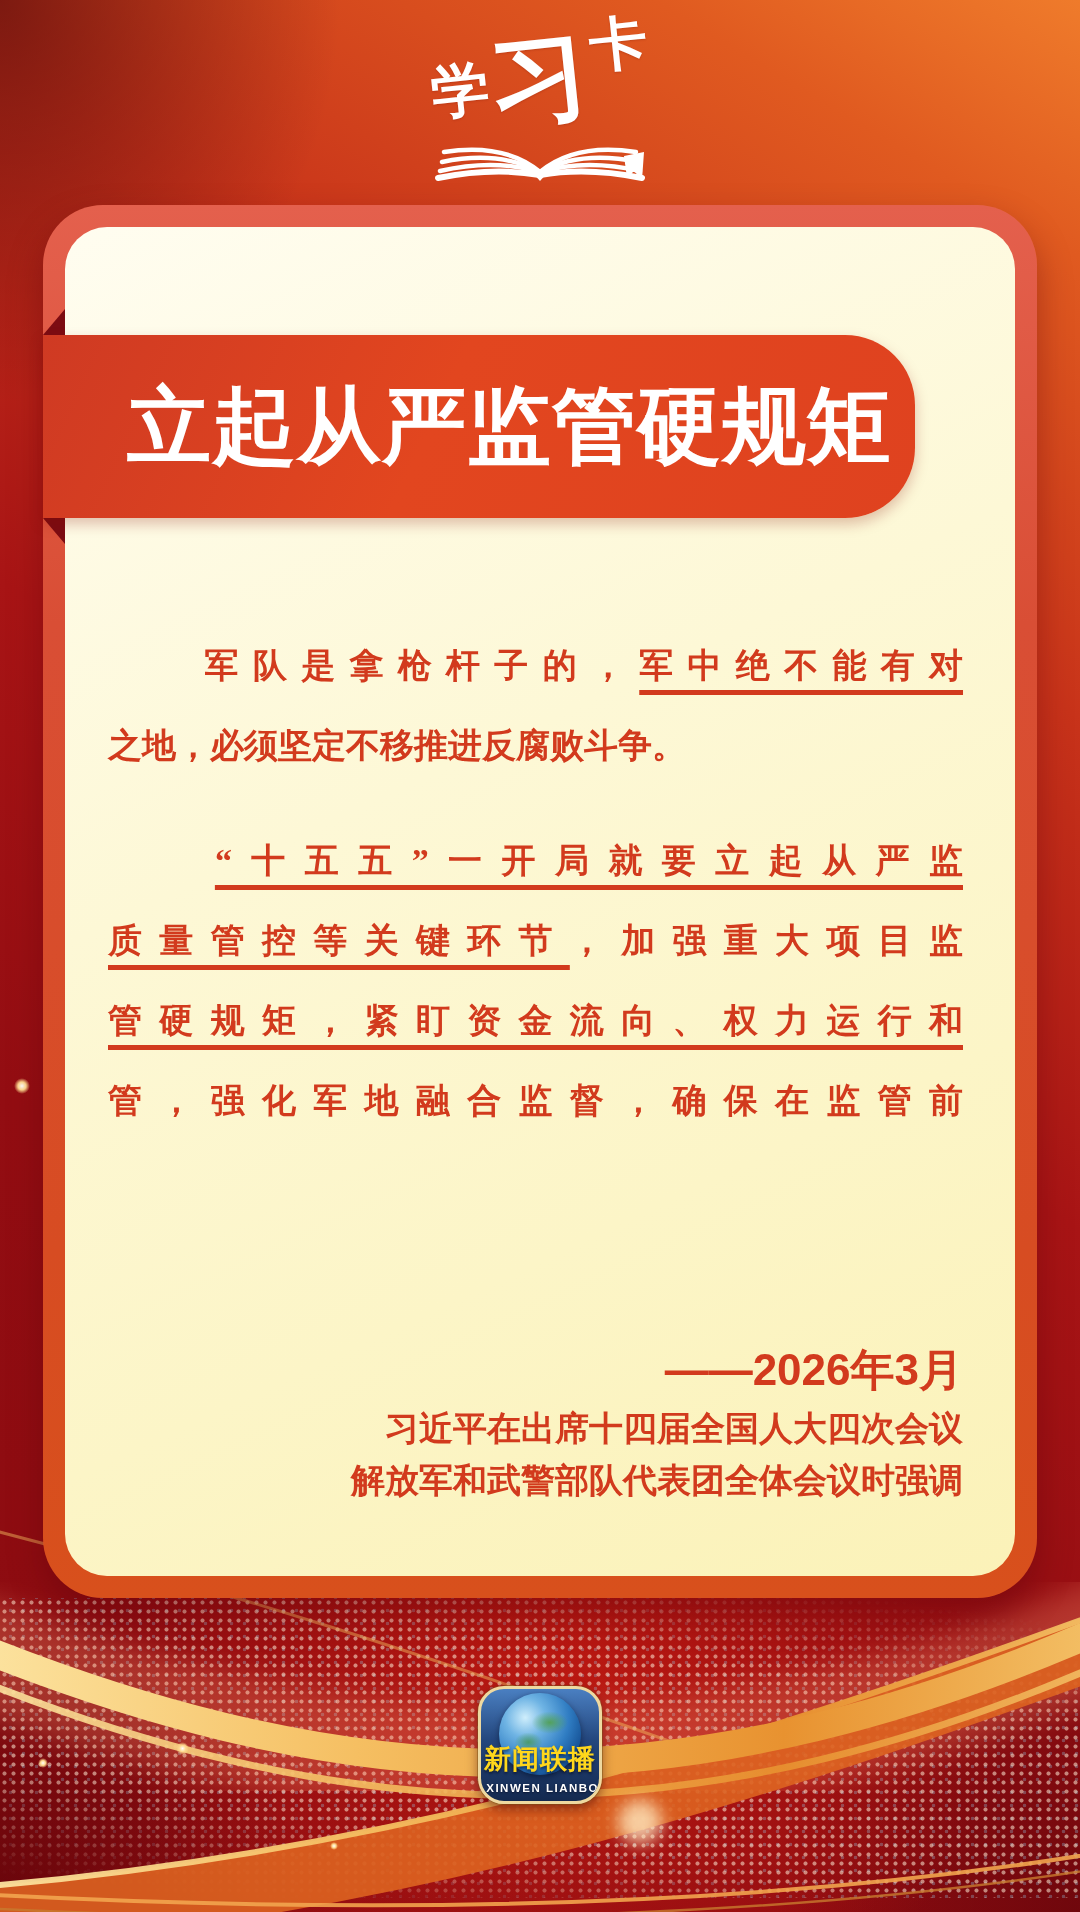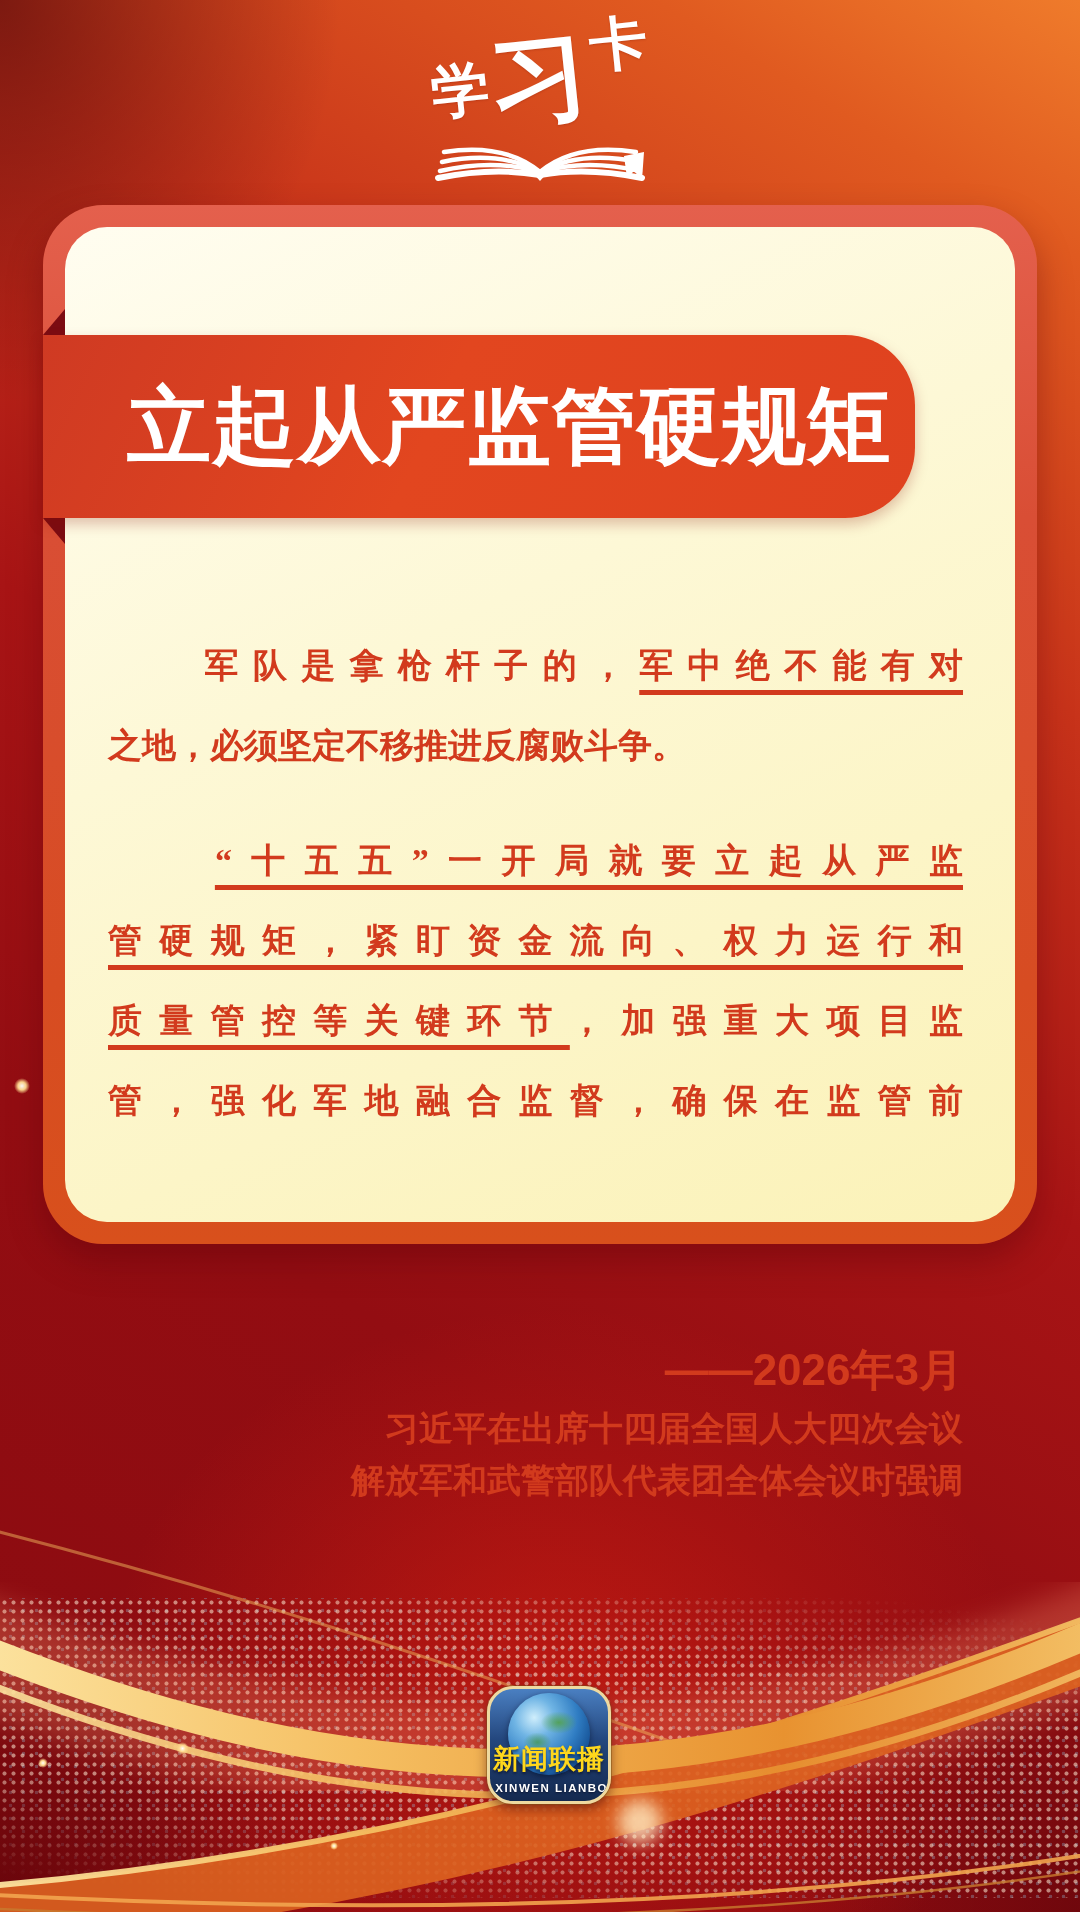--- a/index.html
+++ b/index.html
@@ -39,7 +39,7 @@
   .book{position:absolute;left:50%;top:92px;transform:translateX(-50%);}
 
   
-  .frame{position:absolute;left:43px;top:205px;width:994px;height:1039px;border-radius:60px;
+  .frame{position:absolute;left:43px;top:205px;width:994px;height:1393px;border-radius:60px;
     background:linear-gradient(180deg,#e4604d 0%,#d94e35 30%,#d74c22 75%,#d8501c 100%);
     box-shadow:0 16px 34px rgba(90,0,10,.38);}
   .cream{position:absolute;left:22px;top:22px;right:22px;bottom:22px;border-radius:42px;

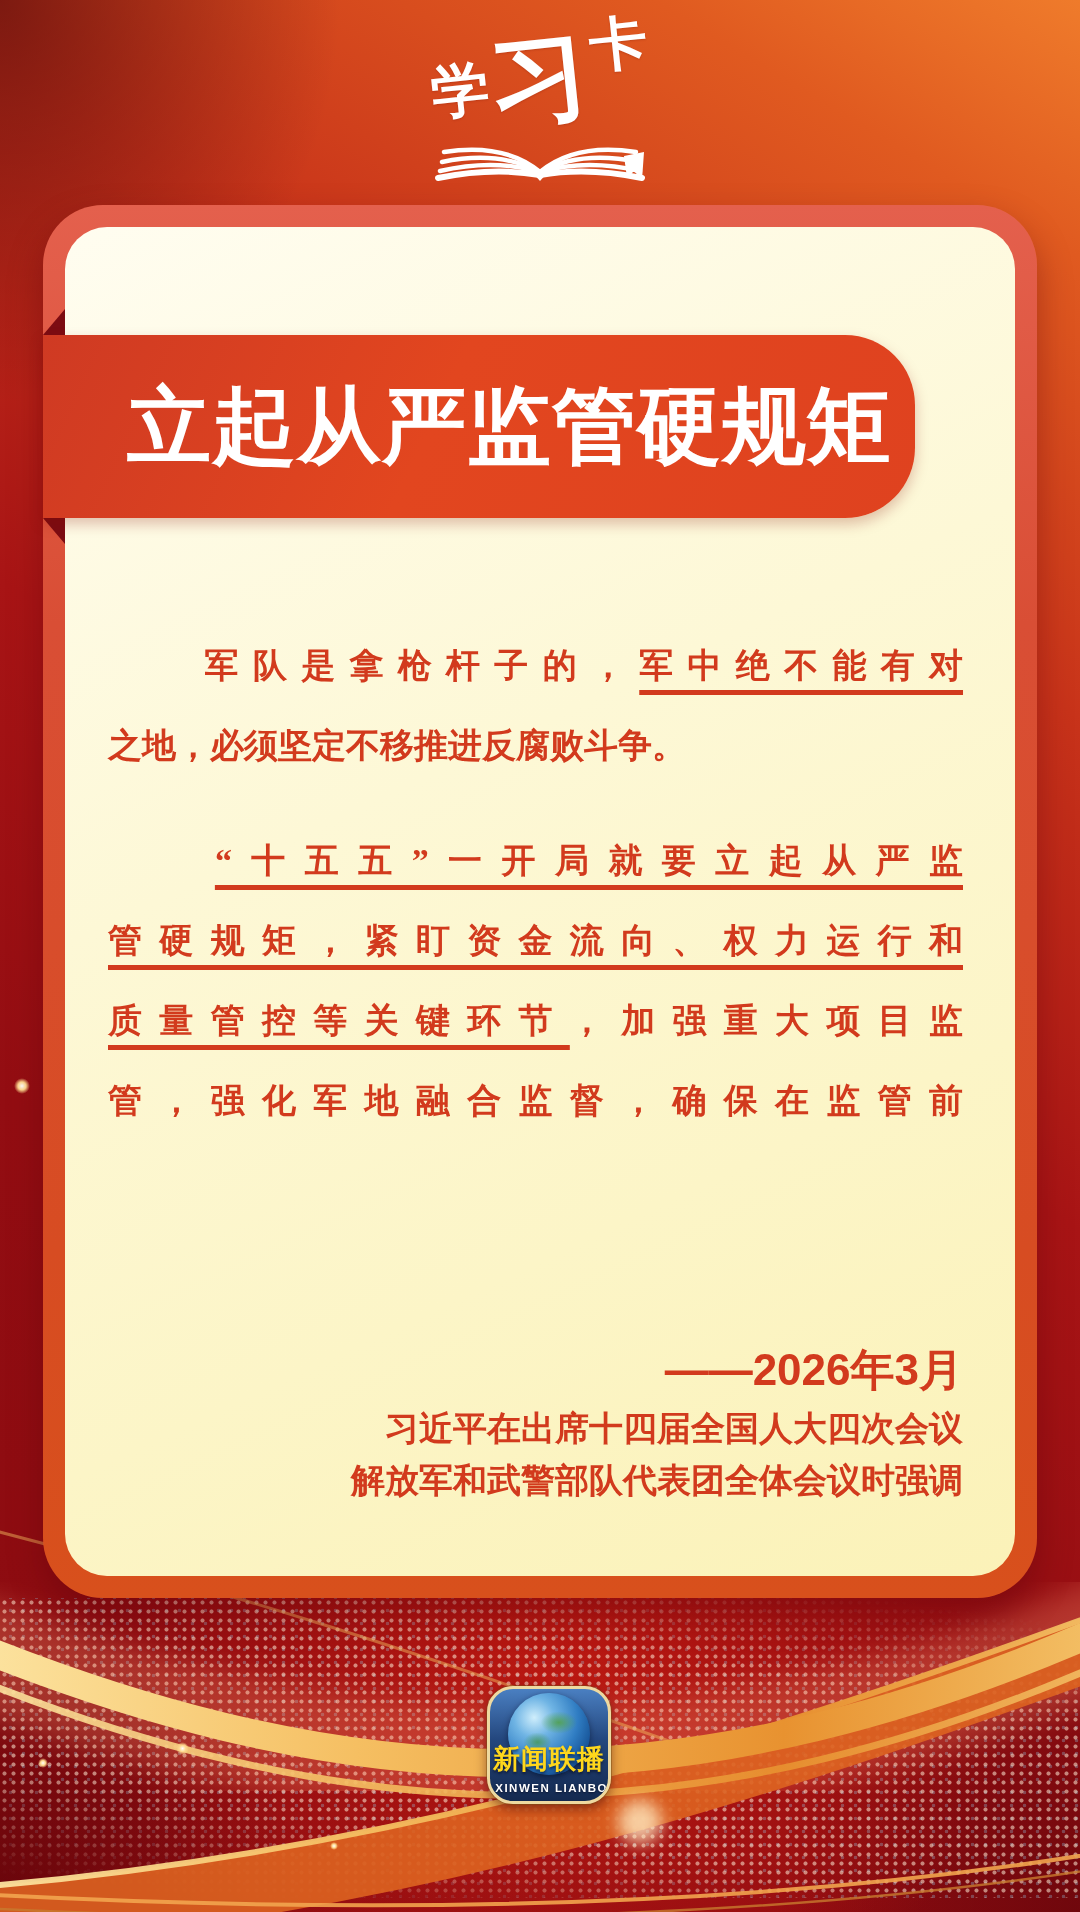--- a/index.html
+++ b/index.html
@@ -162,8 +162,8 @@
         </div>
         <div class="para">
           <div class="qline"><span>　　</span><span class="u">“十五五”一开局就要立起从严监</span></div>
+          <div class="qline"><span class="u">质量管控等关键环节</span><span>，加强重大项目监</span></div>
           <div class="qline"><span class="u">管硬规矩，紧盯资金流向、权力运行和</span></div>
-          <div class="qline"><span class="u">质量管控等关键环节</span><span>，加强重大项目监</span></div>
           <div class="qline"><span>管，强化军地融合监督，确保在监管前</span></div>
         </div>
       </div>

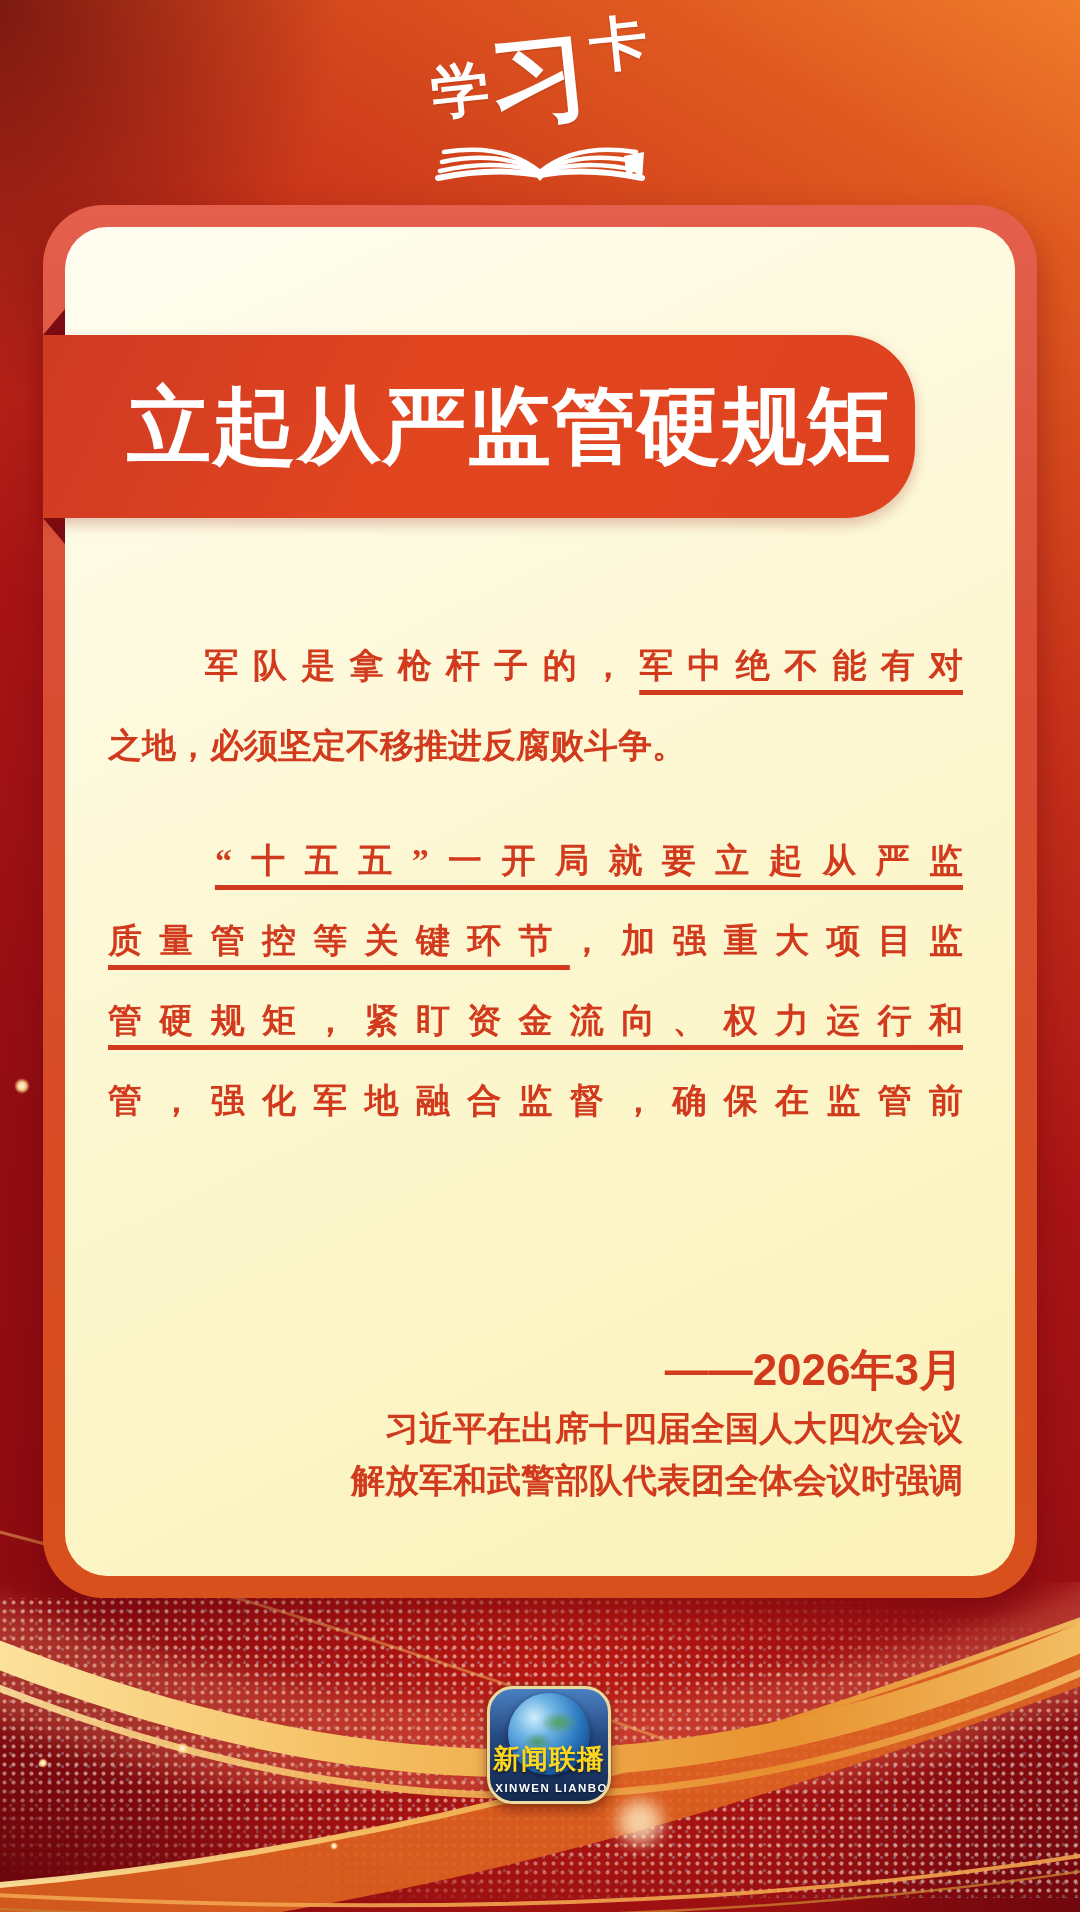--- a/index.html
+++ b/index.html
@@ -69,7 +69,7 @@
   .app-icon{position:absolute;left:50%;top:1686px;transform:translateX(-50%);width:118px;height:112px;
     border-radius:26px;overflow:hidden;border:3px solid #eed9a0;
     background:linear-gradient(180deg,#4a7fc1 0%,#24477e 45%,#14294f 100%);
-    box-shadow:0 0 0 1px rgba(120,80,20,.45),0 5px 12px rgba(60,0,5,.5);margin-left:9px;}
+    box-shadow:0 0 0 1px rgba(120,80,20,.45),0 5px 12px rgba(60,0,5,.5);}
   .globe{position:absolute;left:50%;top:4px;transform:translateX(-50%);width:82px;height:82px;border-radius:50%;
     background:
       radial-gradient(26px 16px at 62% 36%, rgba(80,160,70,.85), rgba(80,160,70,0) 70%),

